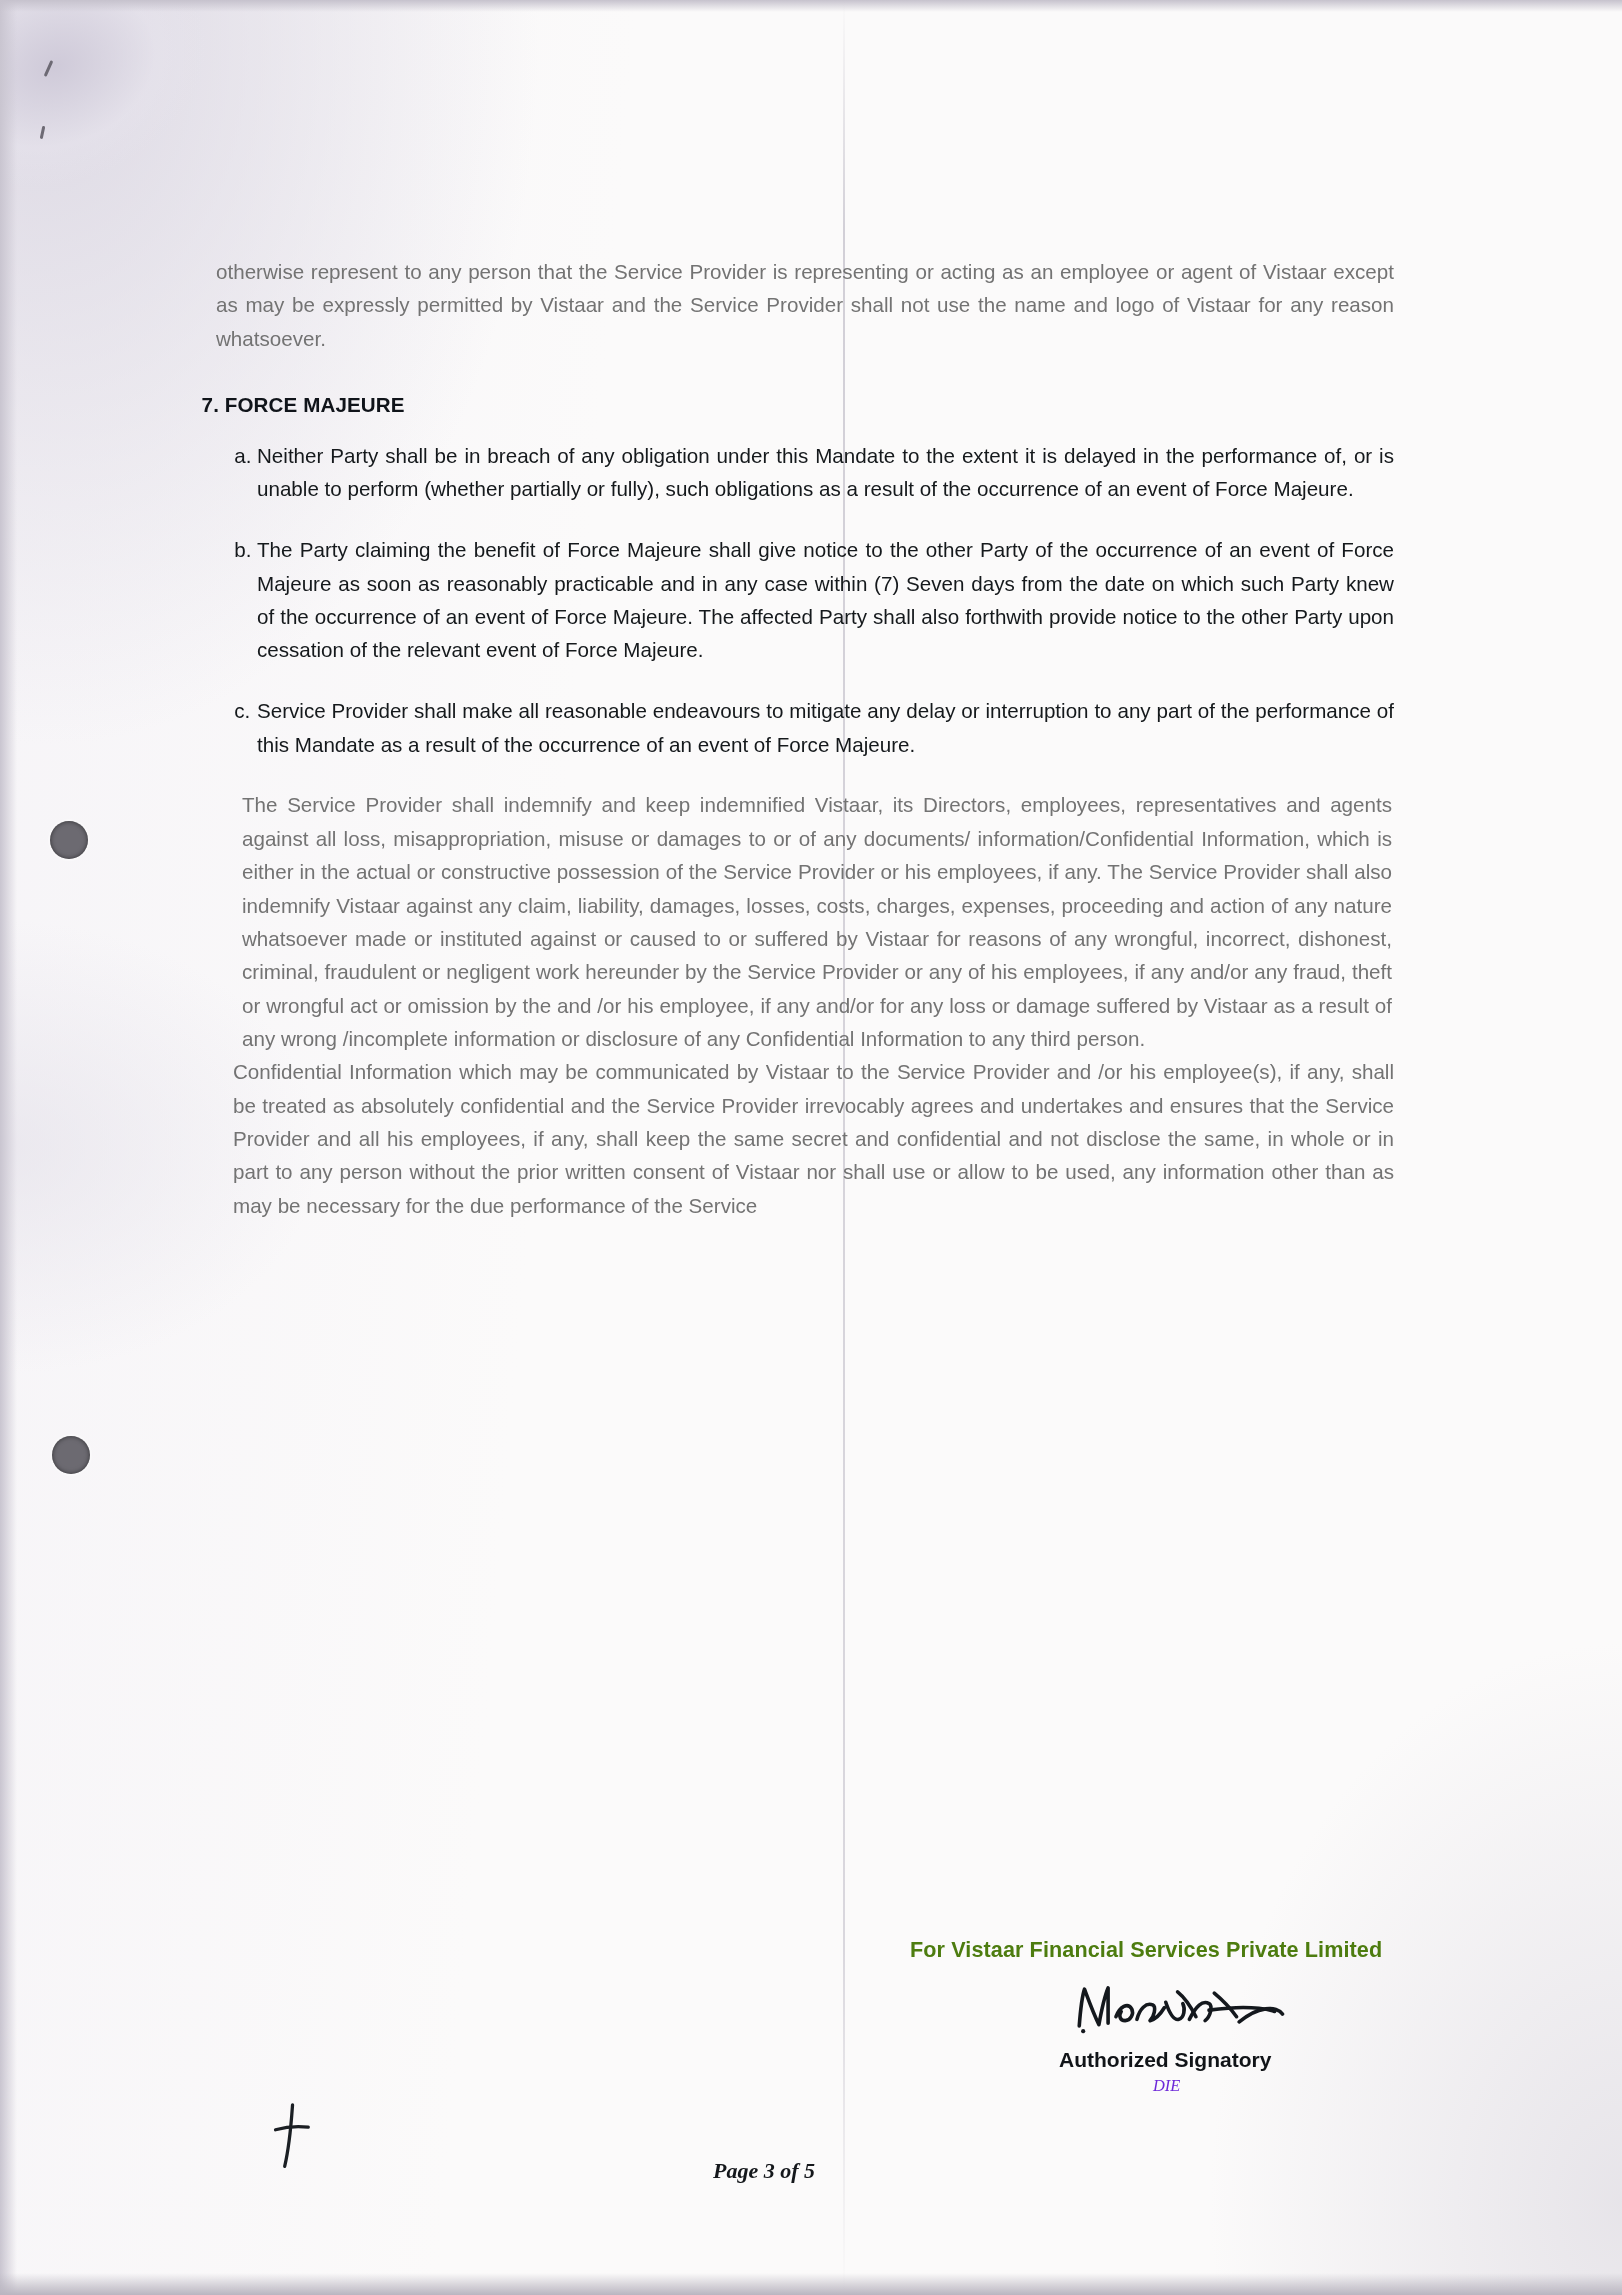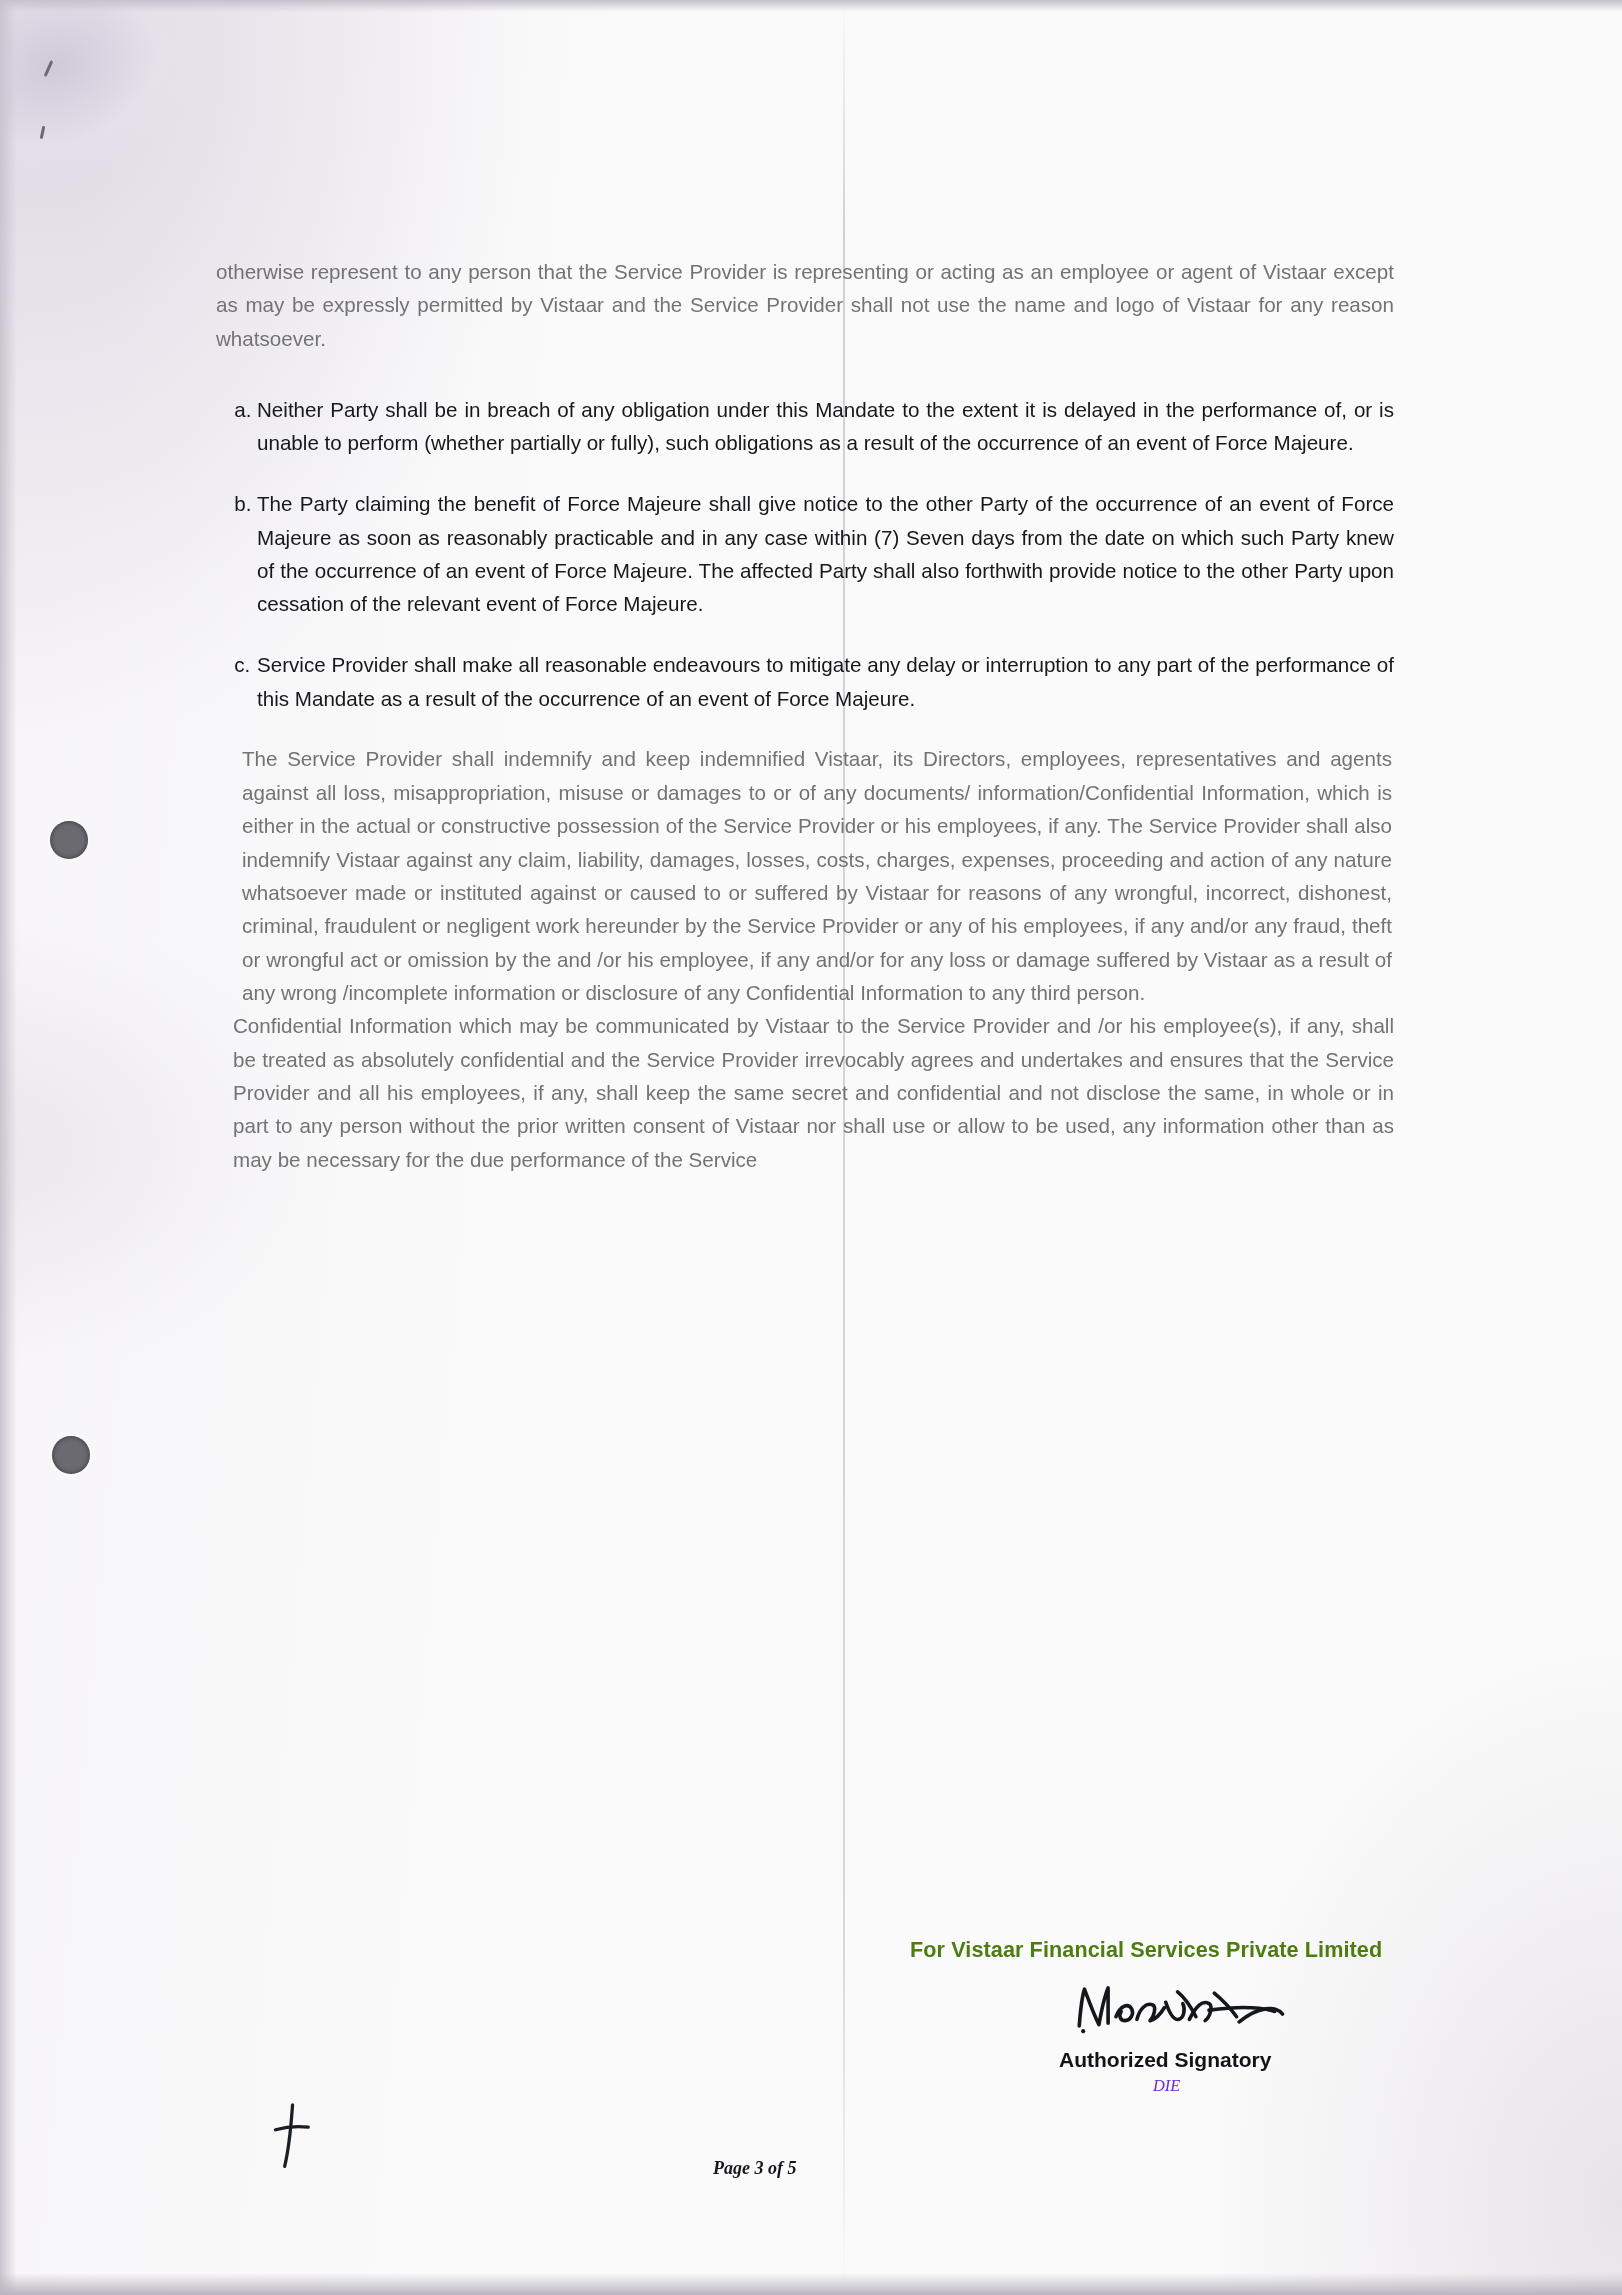--- a/index.html
+++ b/index.html
@@ -225,6 +225,7 @@
 
     <p class="intro-para">otherwise represent to any person that the Service Provider is representing or acting as an employee or agent of Vistaar except as may be expressly permitted by Vistaar and the Service Provider shall not use the name and logo of Vistaar for any reason whatsoever.</p>
 
+    <div class="heading h7">7. FORCE MAJEURE</div>
     <ul class="list">
       <li>
         <span class="marker">a.</span>

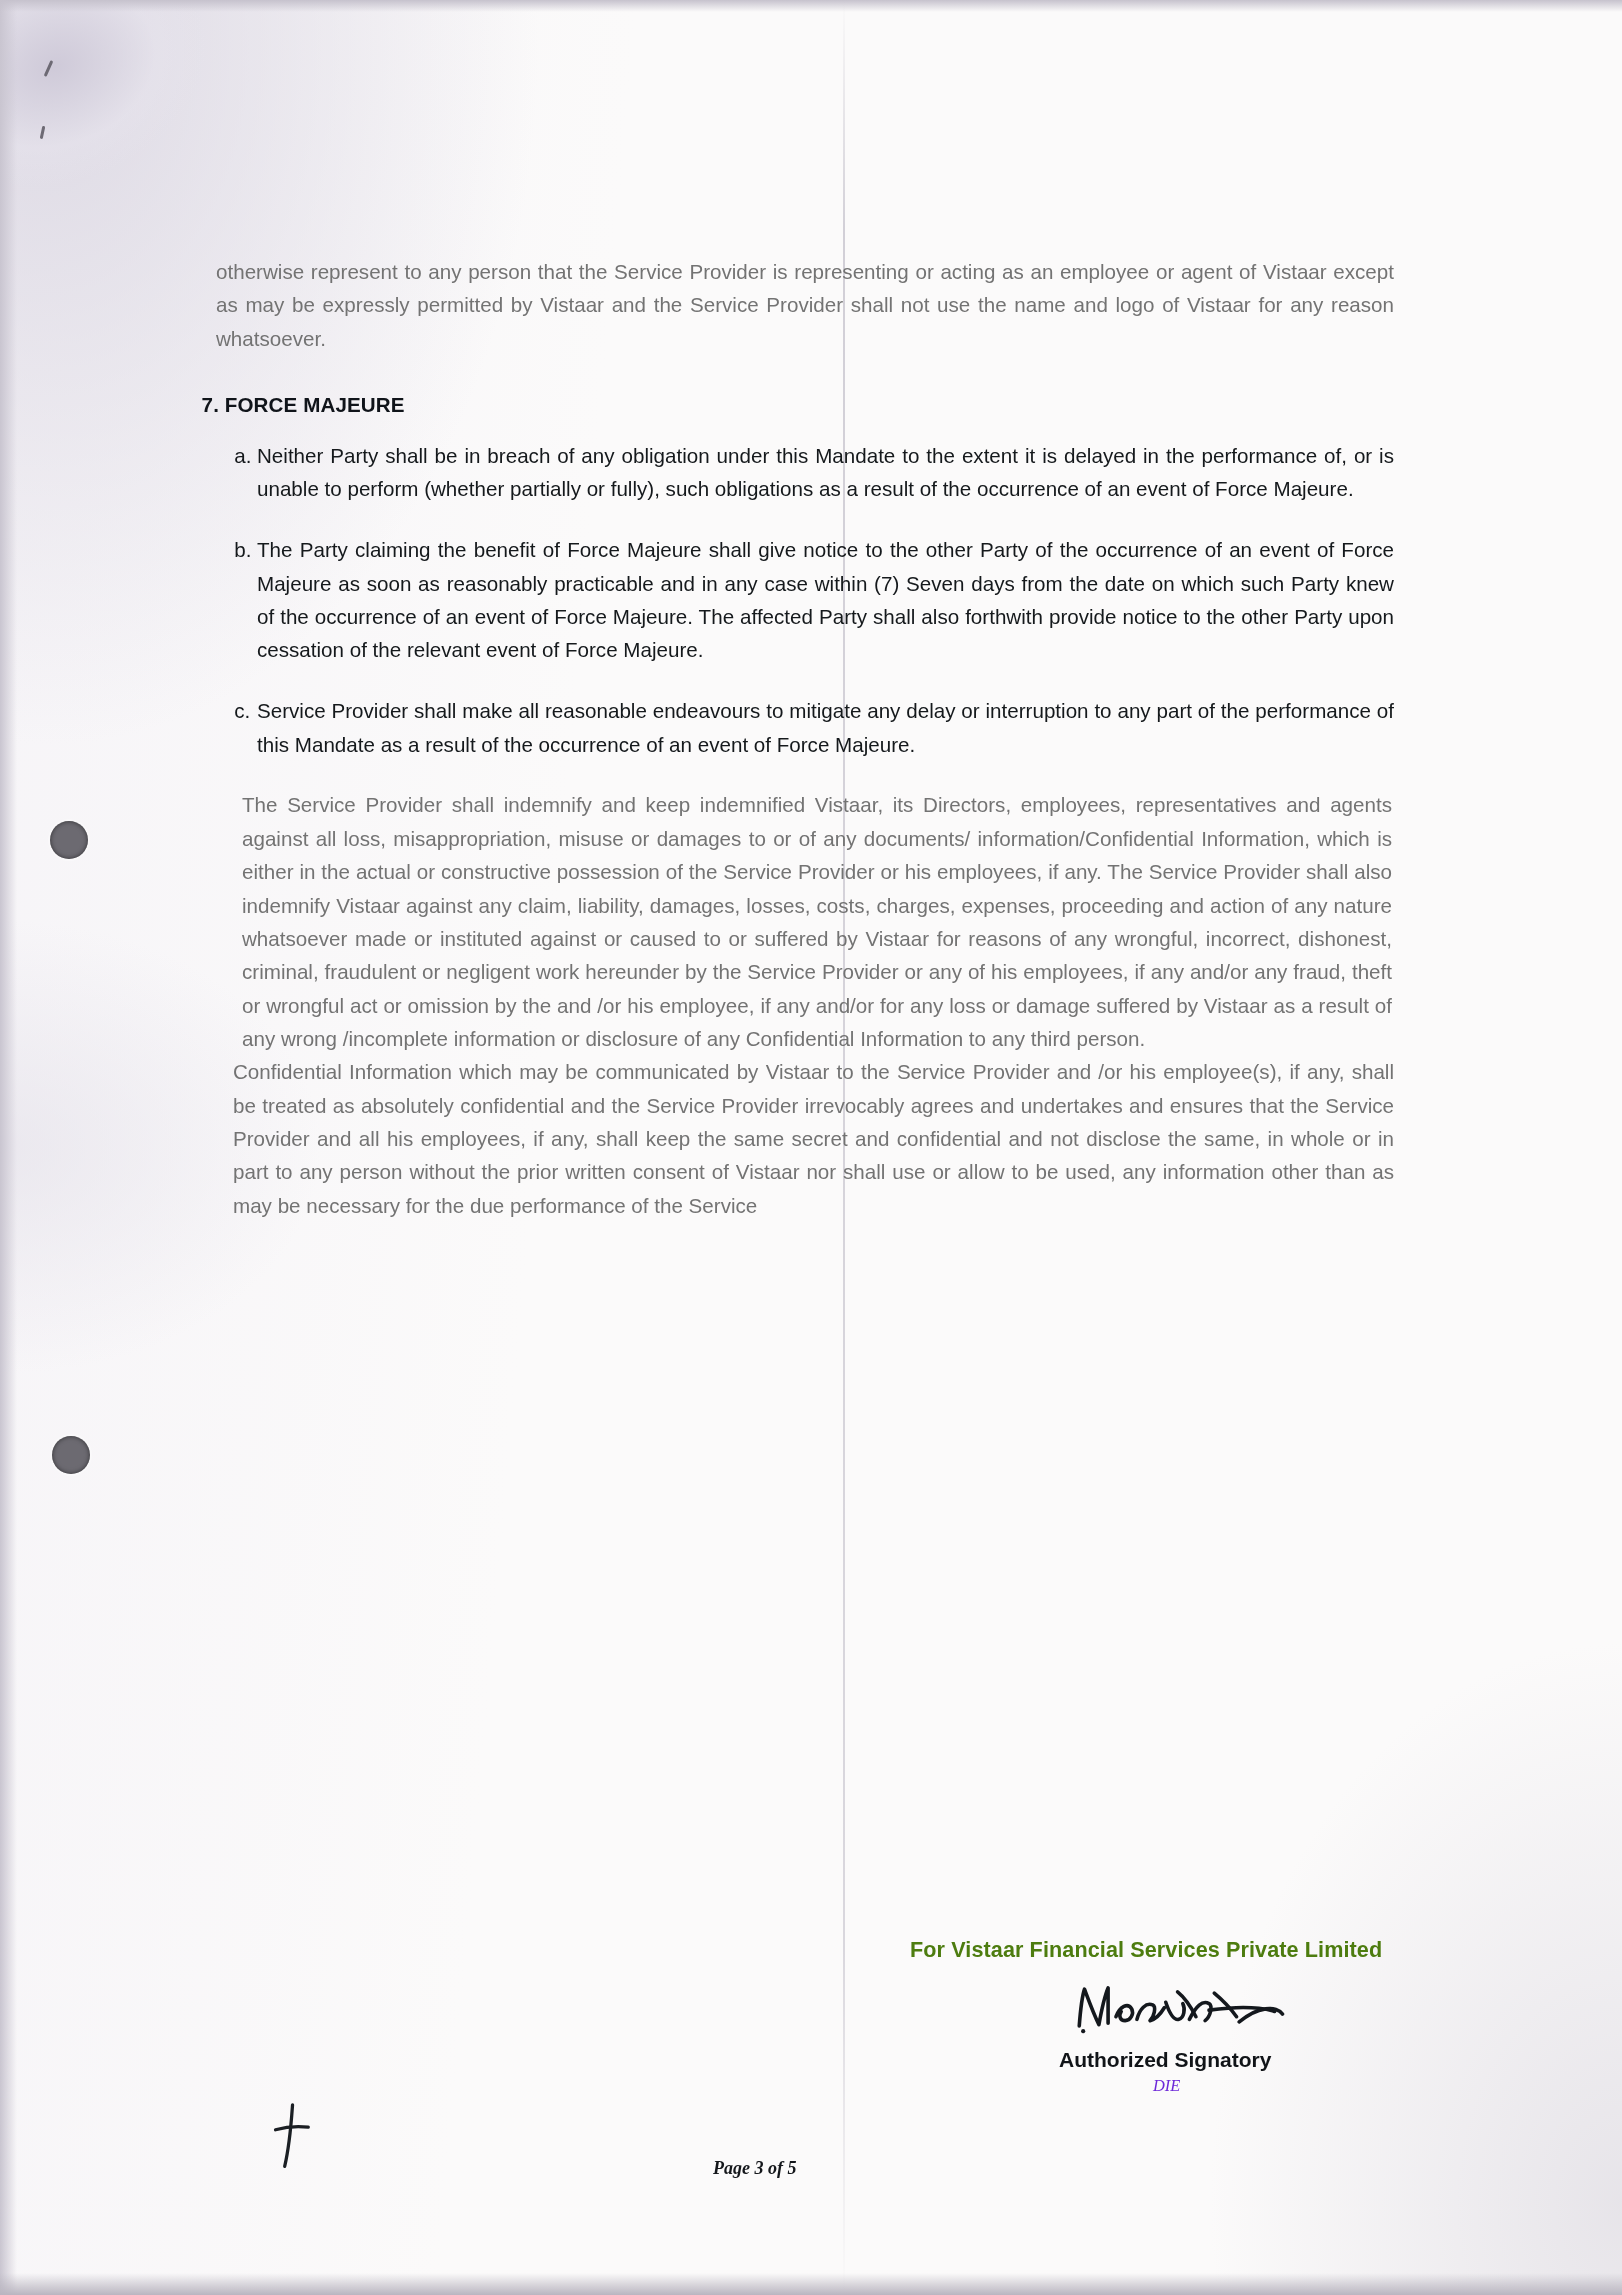--- a/index.html
+++ b/index.html
@@ -192,7 +192,7 @@
     font-family: "Liberation Serif", serif;
     font-style: italic;
     font-weight: bold;
-    font-size: 18px;
+    font-size: 22px;
     color: #14171b;
   }
   .hand-mark {

